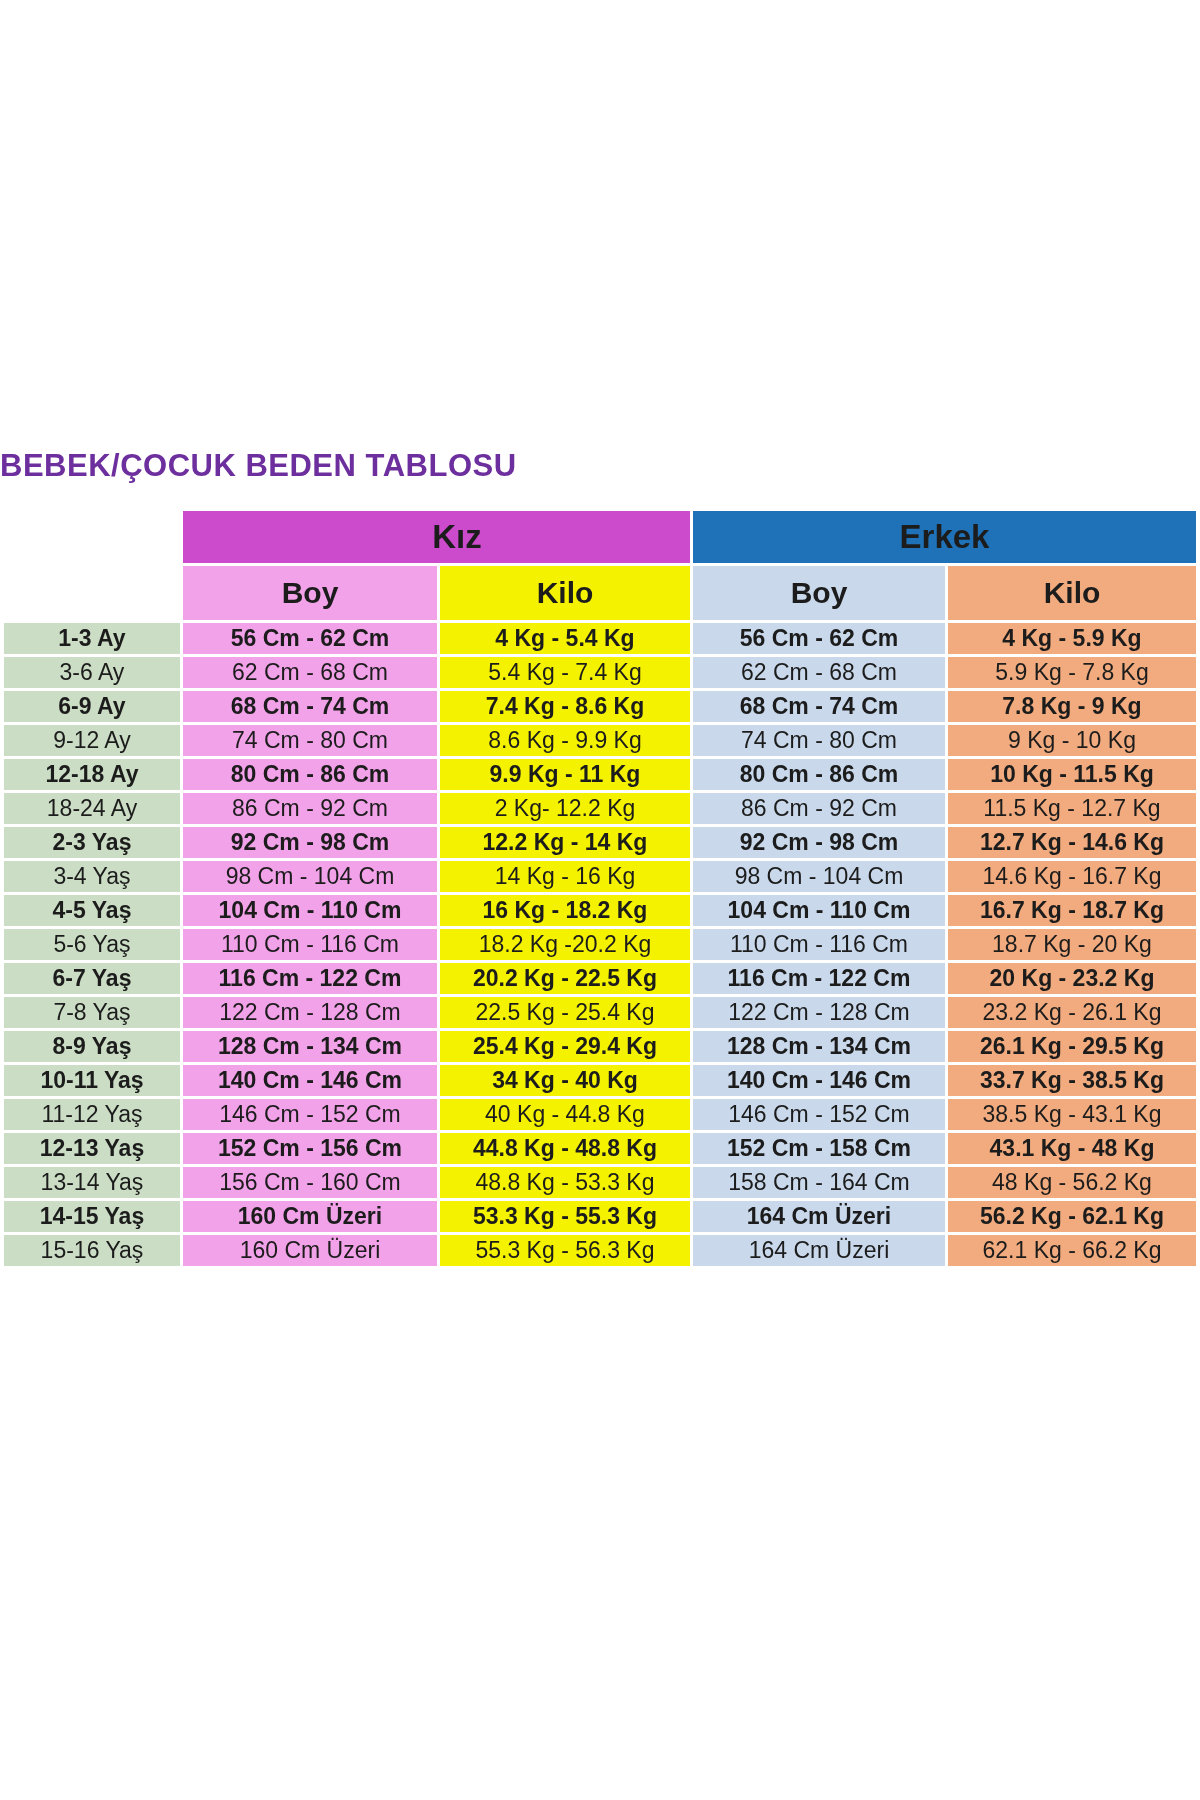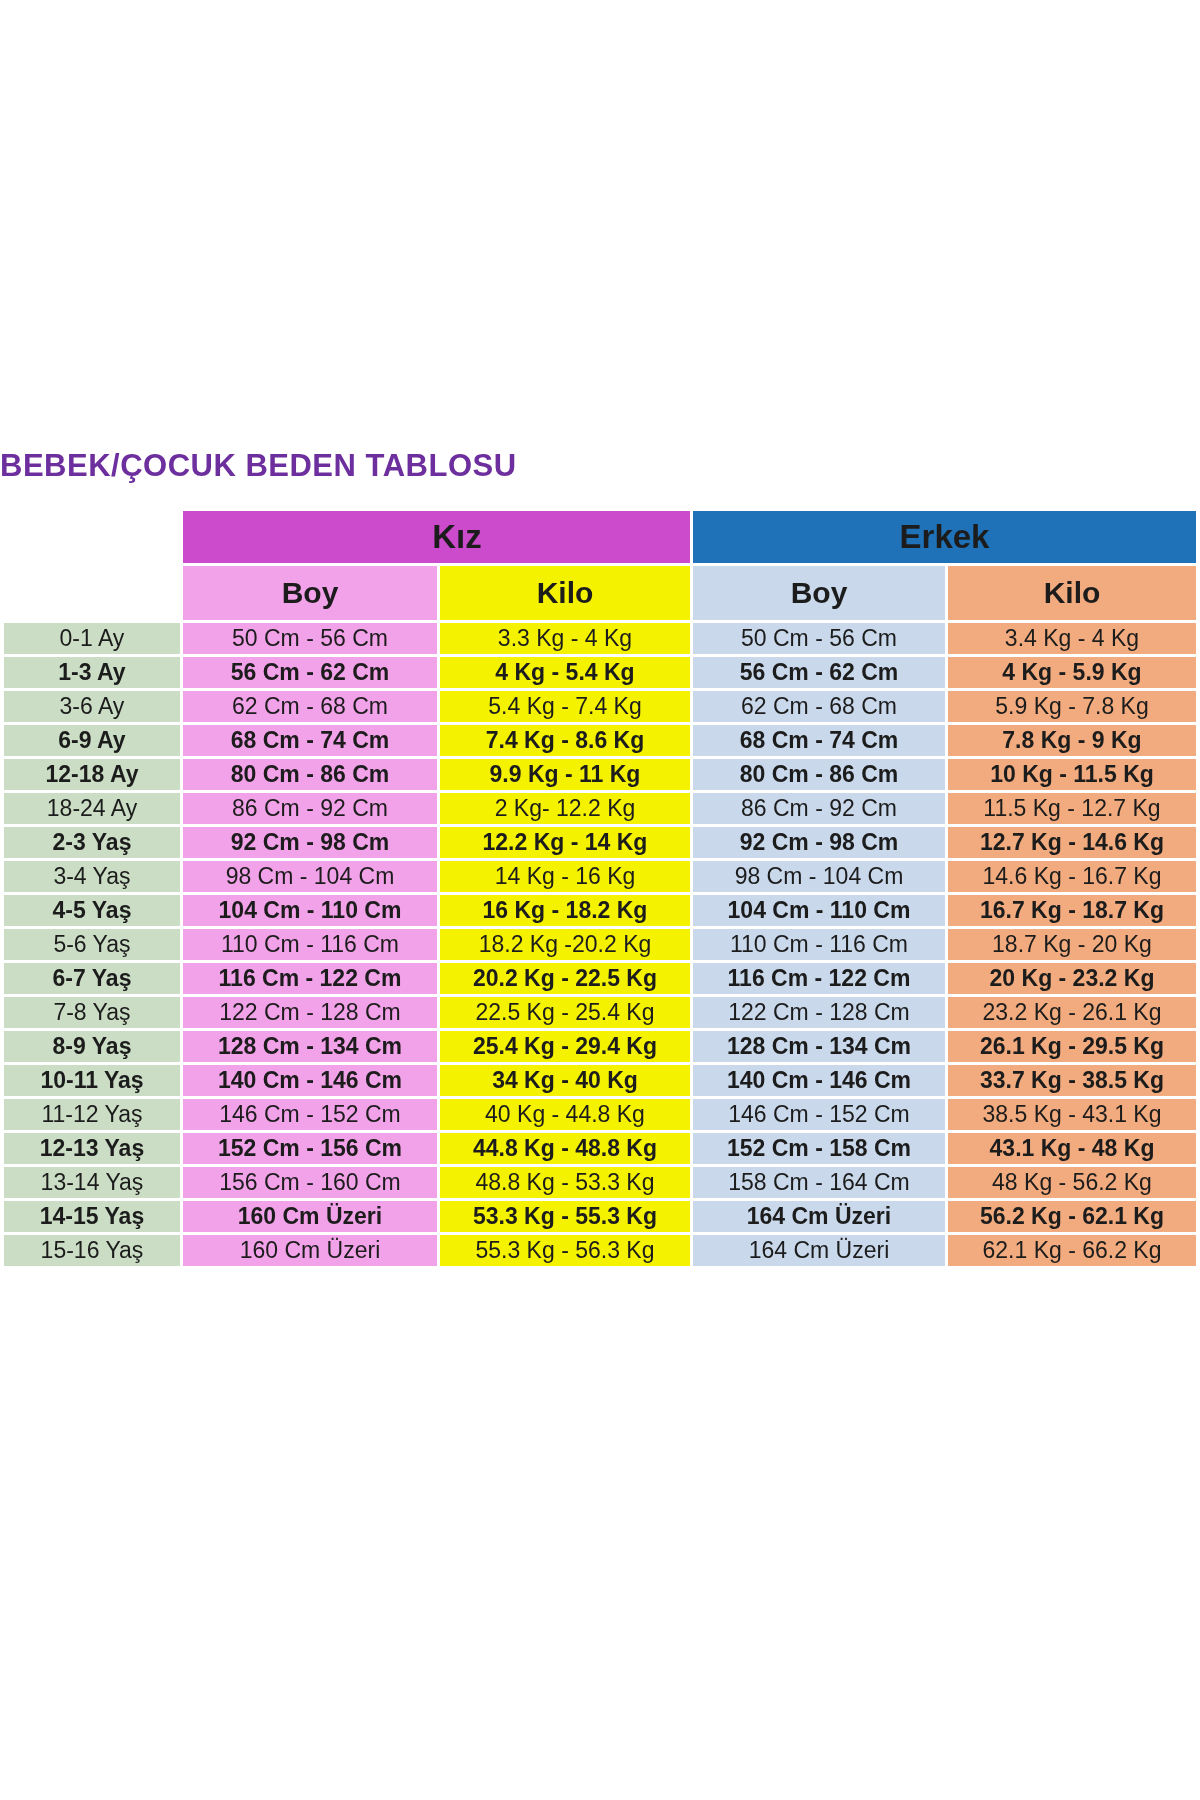--- a/index.html
+++ b/index.html
@@ -94,13 +94,6 @@
       </tr>
     </tbody>
     <tbody class="rows" id="rows">
-        <tr>
-          <td class="c-age">0-1 Ay</td>
-          <td class="c-kiz-boy">50 Cm - 56 Cm</td>
-          <td class="c-kiz-kilo">3.3 Kg - 4 Kg</td>
-          <td class="c-erkek-boy">50 Cm - 56 Cm</td>
-          <td class="c-erkek-kilo">3.4 Kg - 4 Kg</td>
-        </tr>
         <tr class="bold">
           <td class="c-age">1-3 Ay</td>
           <td class="c-kiz-boy">56 Cm - 62 Cm</td>

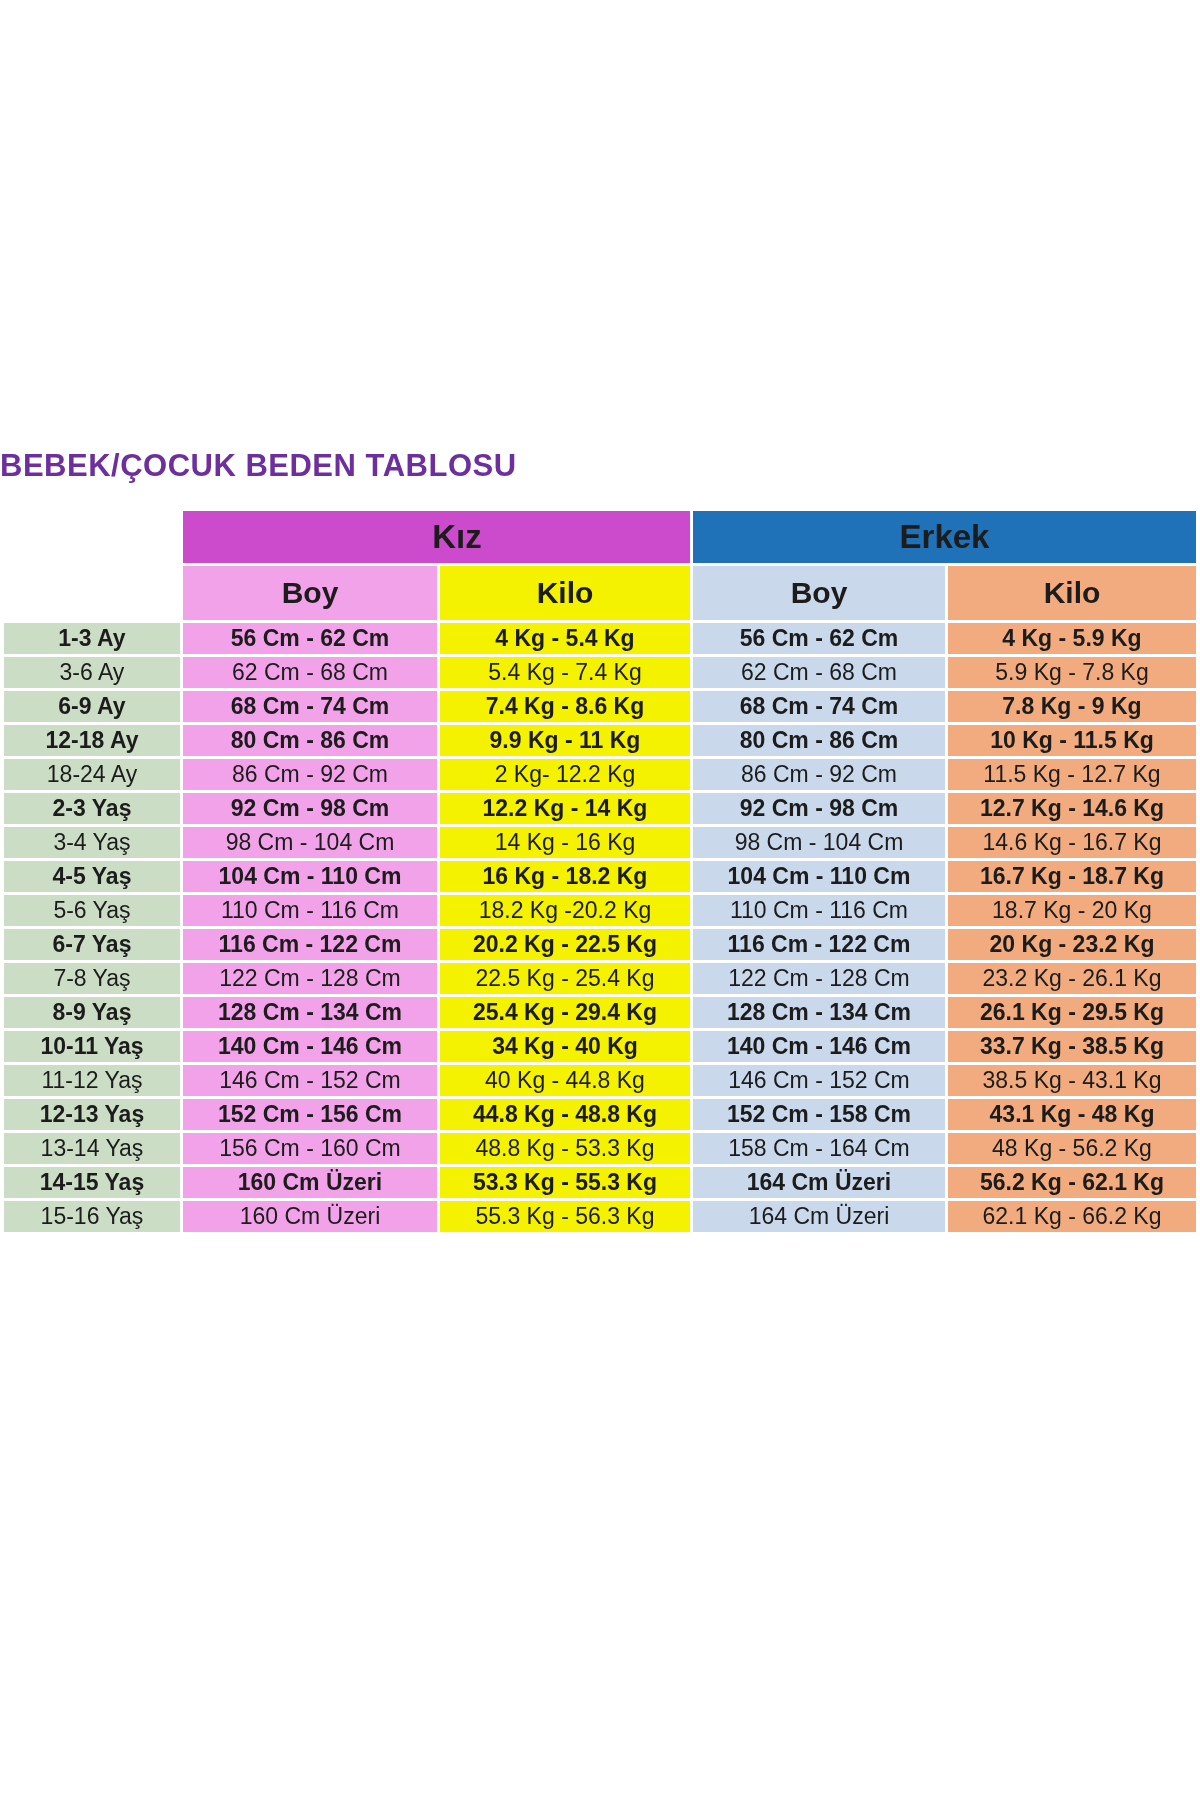--- a/index.html
+++ b/index.html
@@ -115,6 +115,13 @@
           <td class="c-erkek-boy">68 Cm - 74 Cm</td>
           <td class="c-erkek-kilo">7.8 Kg - 9 Kg</td>
         </tr>
+        <tr>
+          <td class="c-age">9-12 Ay</td>
+          <td class="c-kiz-boy">74 Cm - 80 Cm</td>
+          <td class="c-kiz-kilo">8.6 Kg - 9.9 Kg</td>
+          <td class="c-erkek-boy">74 Cm - 80 Cm</td>
+          <td class="c-erkek-kilo">9 Kg - 10 Kg</td>
+        </tr>
         <tr class="bold">
           <td class="c-age">12-18 Ay</td>
           <td class="c-kiz-boy">80 Cm - 86 Cm</td>

